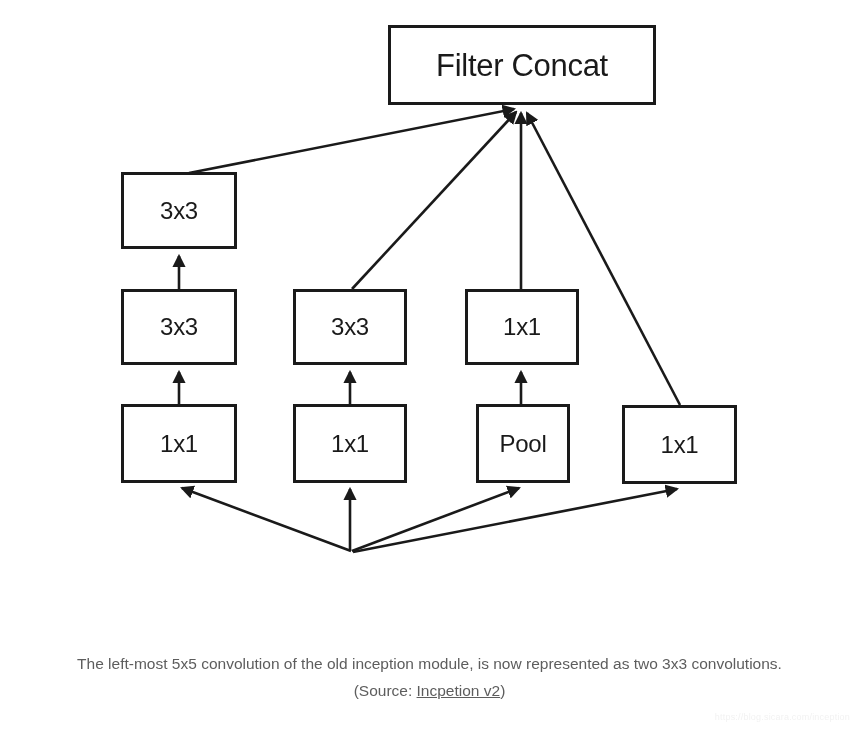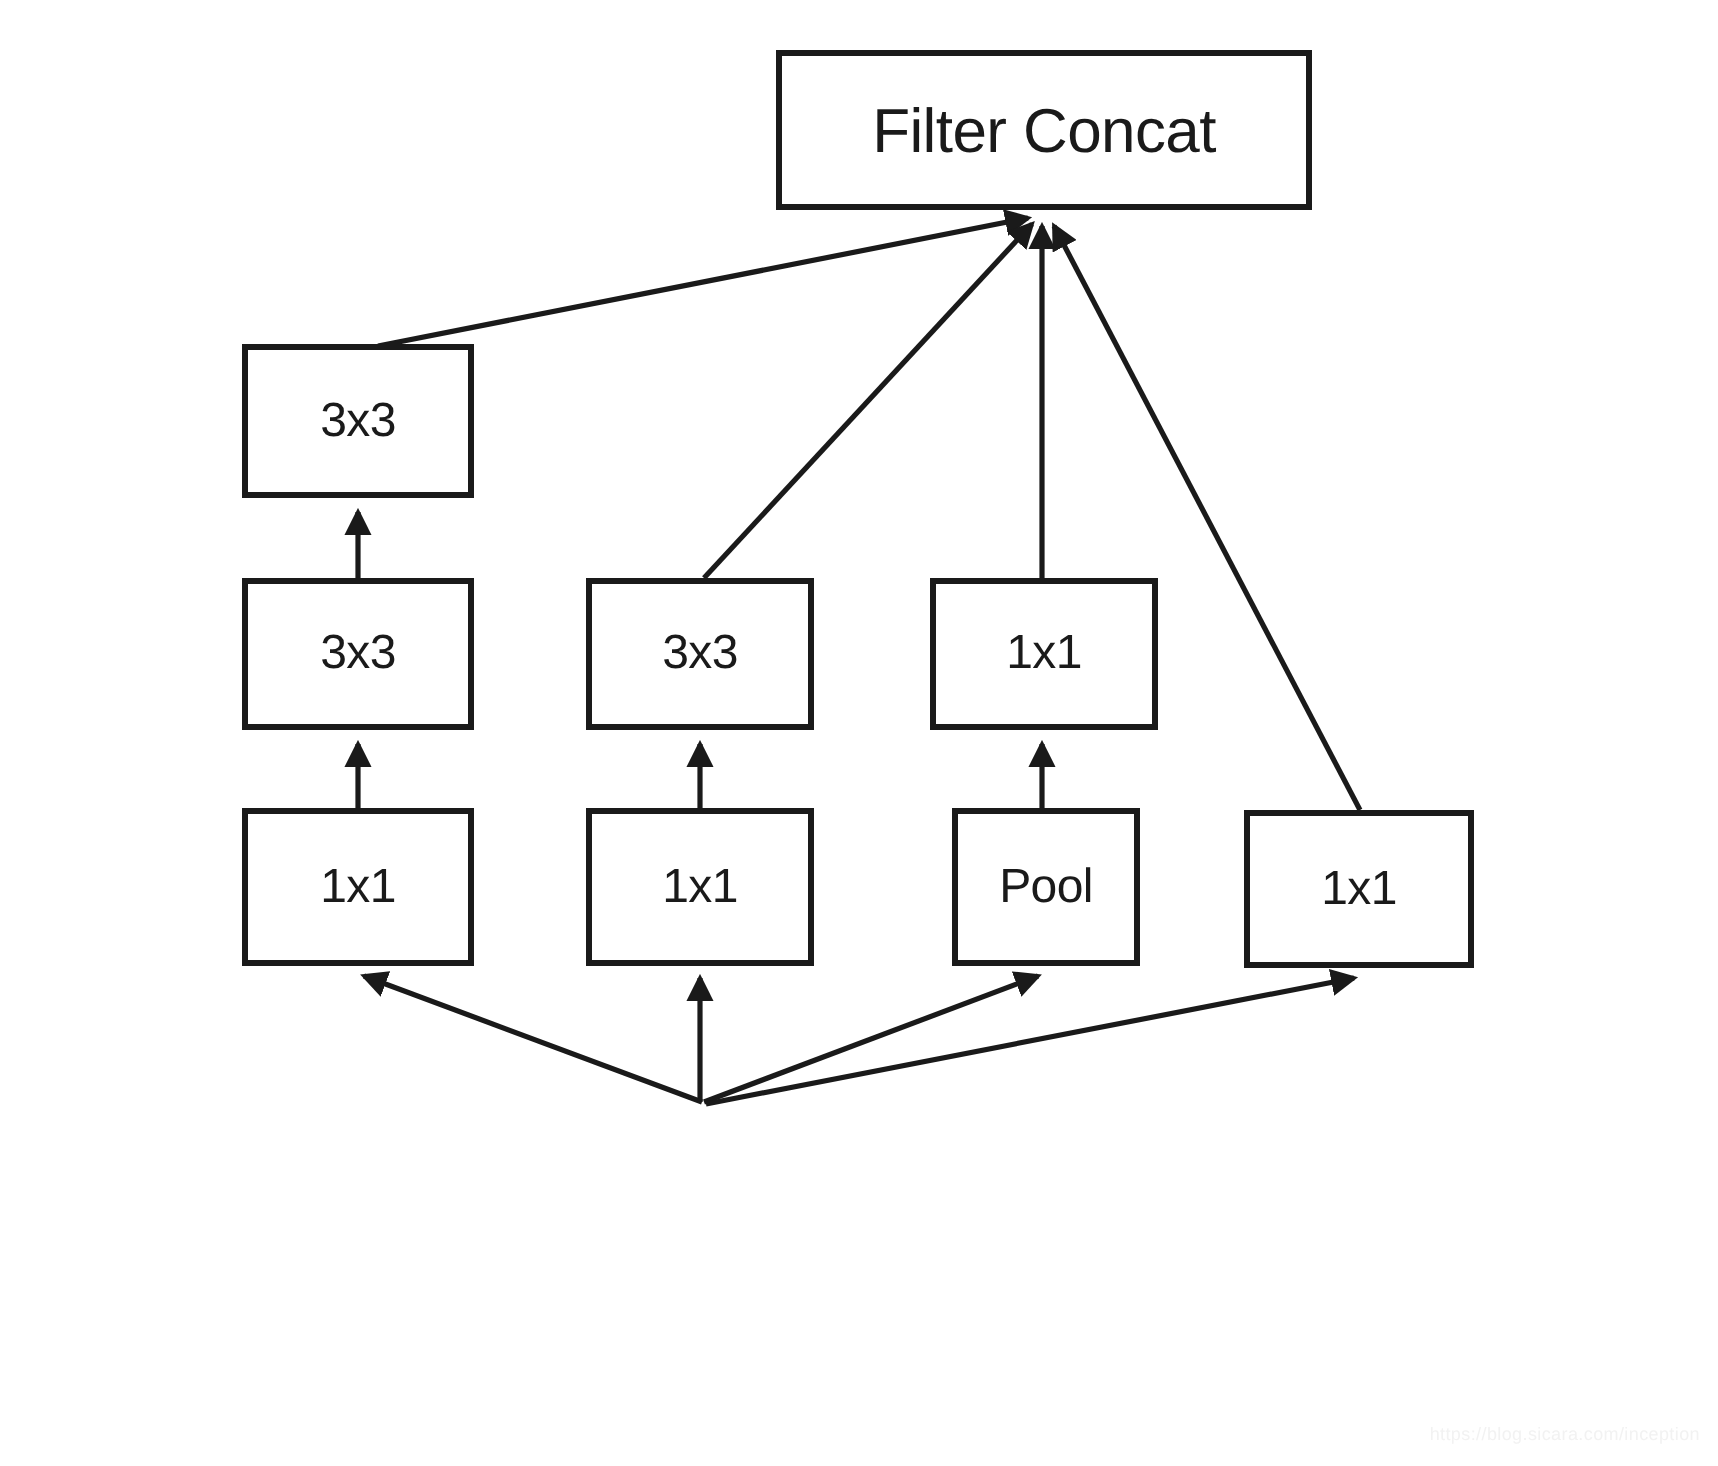--- a/index.html
+++ b/index.html
@@ -128,6 +128,10 @@
   <div class="node-box" style="left:622px; top:405px; width:115px; height:79px;">1x1</div>
 
 
+  <div class="caption">
+    <span>The left-most 5x5 convolution of the old inception module, is now represented as two 3x3 convolutions.</span>
+    <span class="line2"><span>(Source: </span><span class="source-link">Incpetion v2</span><span>)</span></span>
+  </div>
 
   <div class="watermark">https://blog.sicara.com/inception</div>
 

